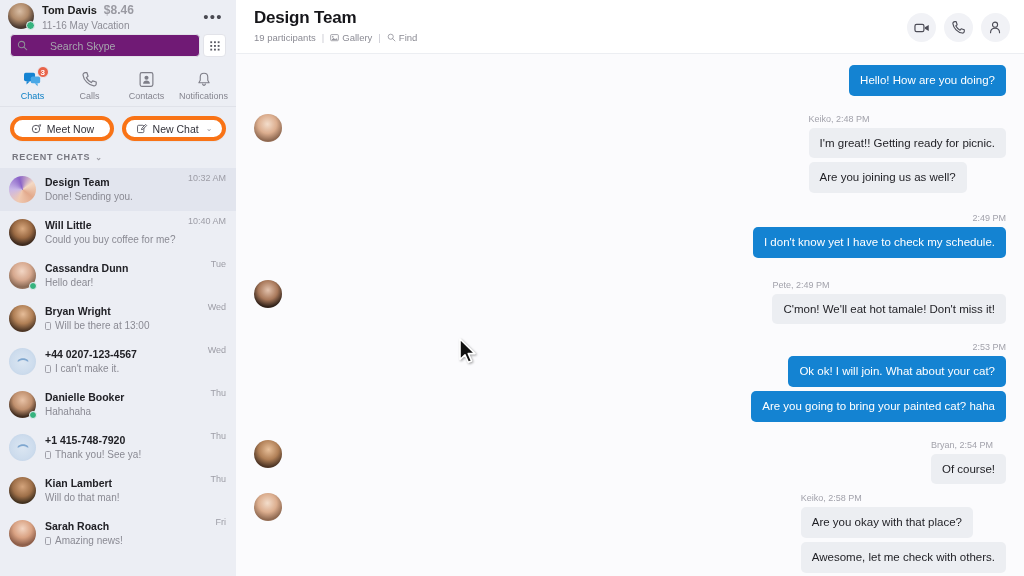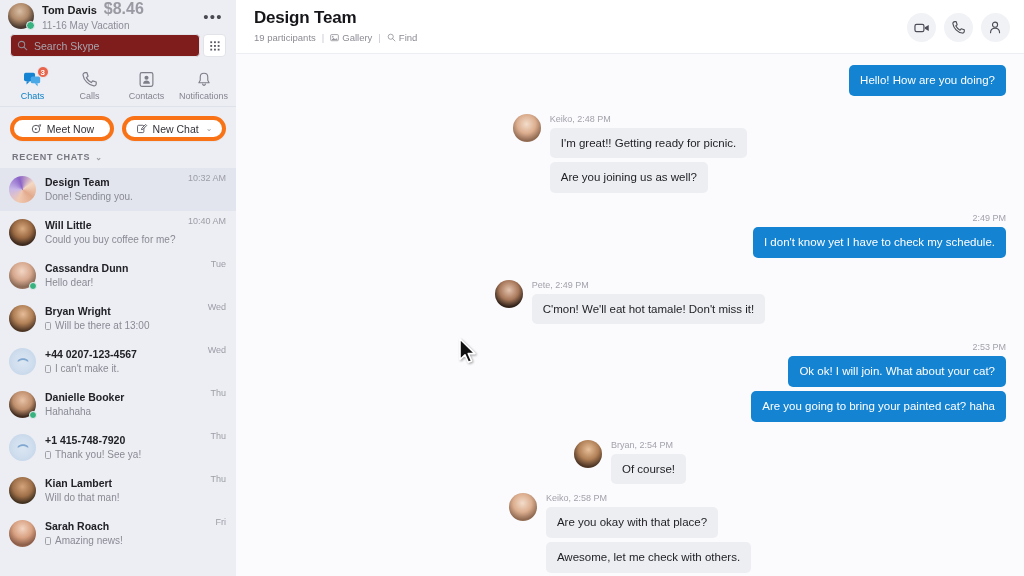--- a/index.html
+++ b/index.html
@@ -35,7 +35,7 @@
   }
   .profile-text { margin-left: 8px; line-height: 1.25; flex: 1; min-width: 0; }
   .pname { font-size: 11px; font-weight: bold; color: #1b1b1b; display: inline-block; }
-  .pbal { font-size: 16px; font-weight: bold; color: #9a9aa2; margin-left: 7px; display: inline-block; }
+  .pbal { font-size: 12px; font-weight: bold; color: #9a9aa2; margin-left: 7px; display: inline-block; }
   .pstatus { font-size: 10px; color: #8c8c95; margin-top: 1px; }
   .dots-btn {
     width: 26px; height: 22px; display: flex; align-items: center; justify-content: center;

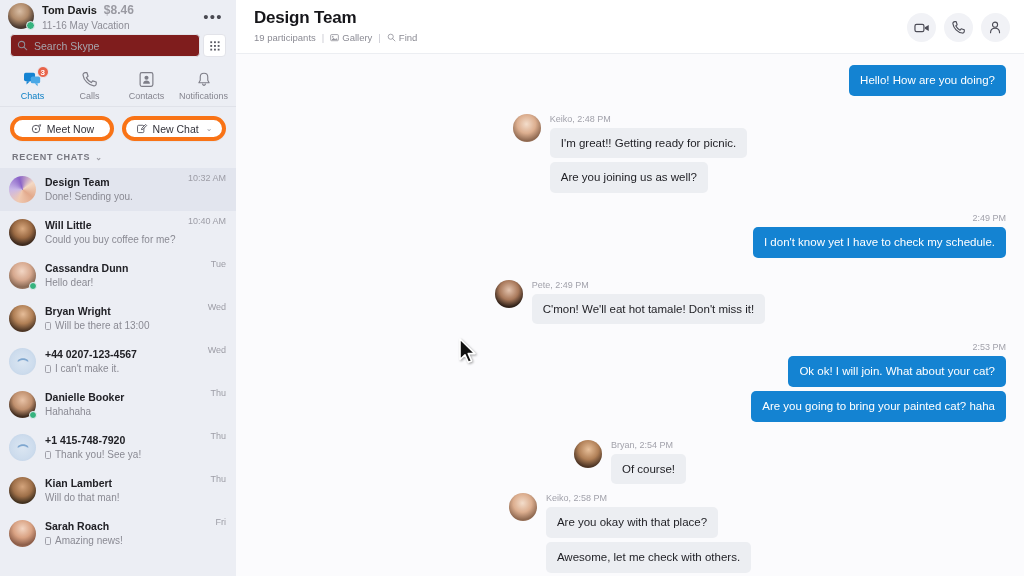--- a/index.html
+++ b/index.html
@@ -44,9 +44,10 @@
 
   .search-row { padding: 2px 10px 6px 10px; display: flex; align-items: center; }
   .searchbox {
-    flex: 1; height: 23px; background: #7f1d1d; border-radius: 4px;
+    flex: 1; height: 23px; background: #701a75; border-radius: 4px;
     display: flex; align-items: center; padding: 0 6px;
     border: 1px solid #e2e3e9;
+    gap: 16px;
   }
   .search-ph { font-size: 10.5px; color: #a6a6ae; margin-left: 6px; }
   .dialpad {

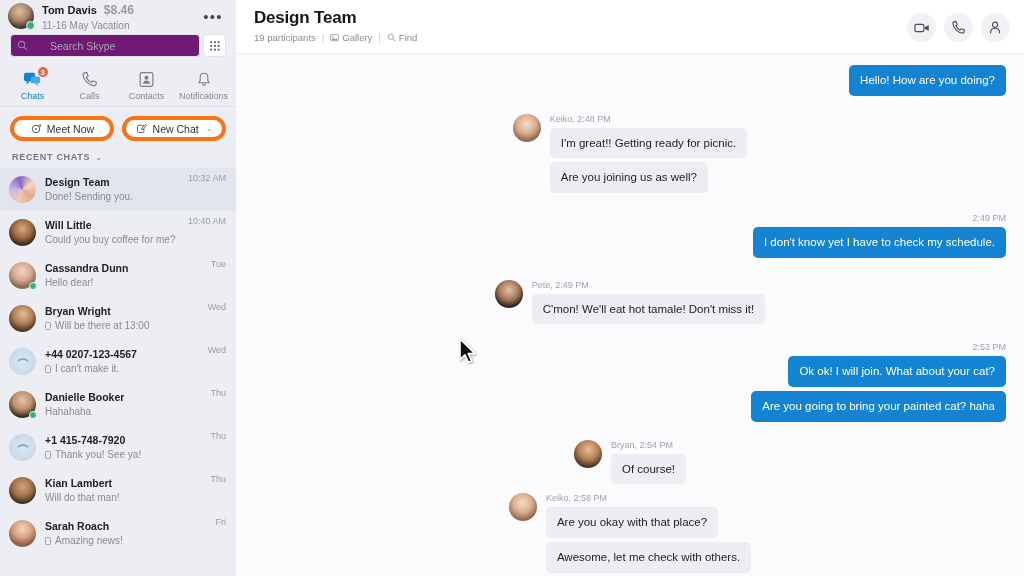--- a/index.html
+++ b/index.html
@@ -147,7 +147,7 @@
   .mbody { flex: 1; position: relative; overflow: hidden; padding: 0 18px; }
 
   .msg-group { display: flex; margin-top: 2px; }
-  .msg-group.inc { justify-content: center; }
+  .msg-group.inc { justify-content: space-between; }
   .msg-group.out { justify-content: flex-end; }
   .g-av { width: 28px; height: 28px; border-radius: 50%; flex: none; overflow: hidden; margin-right: 9px; }
   .g-col { display: flex; flex-direction: column; max-width: 470px; }

